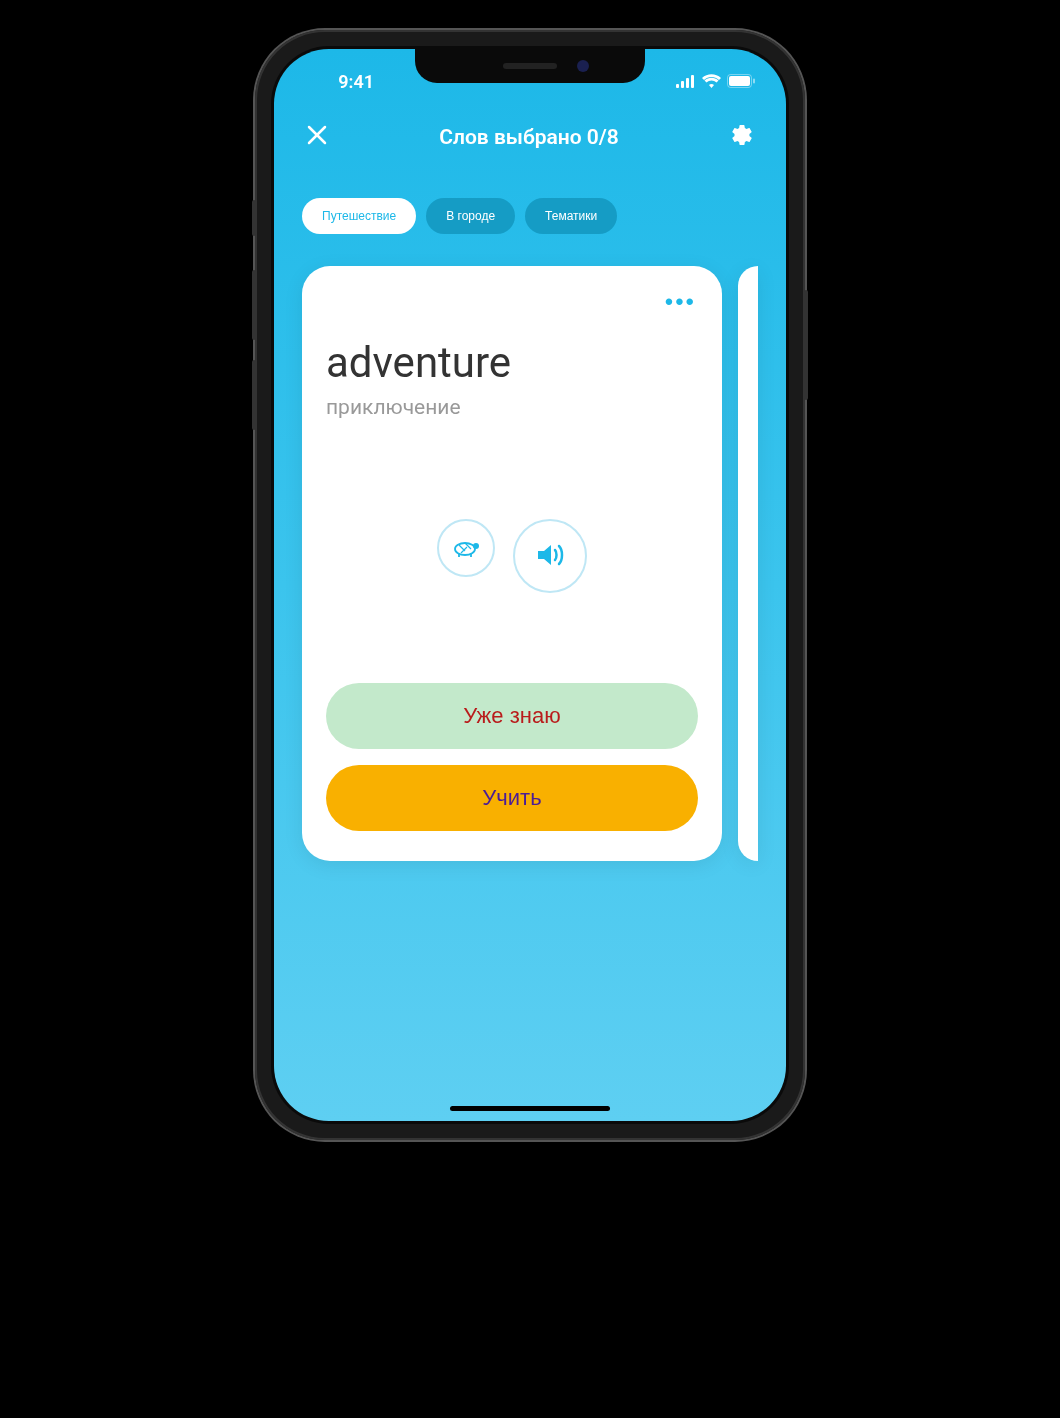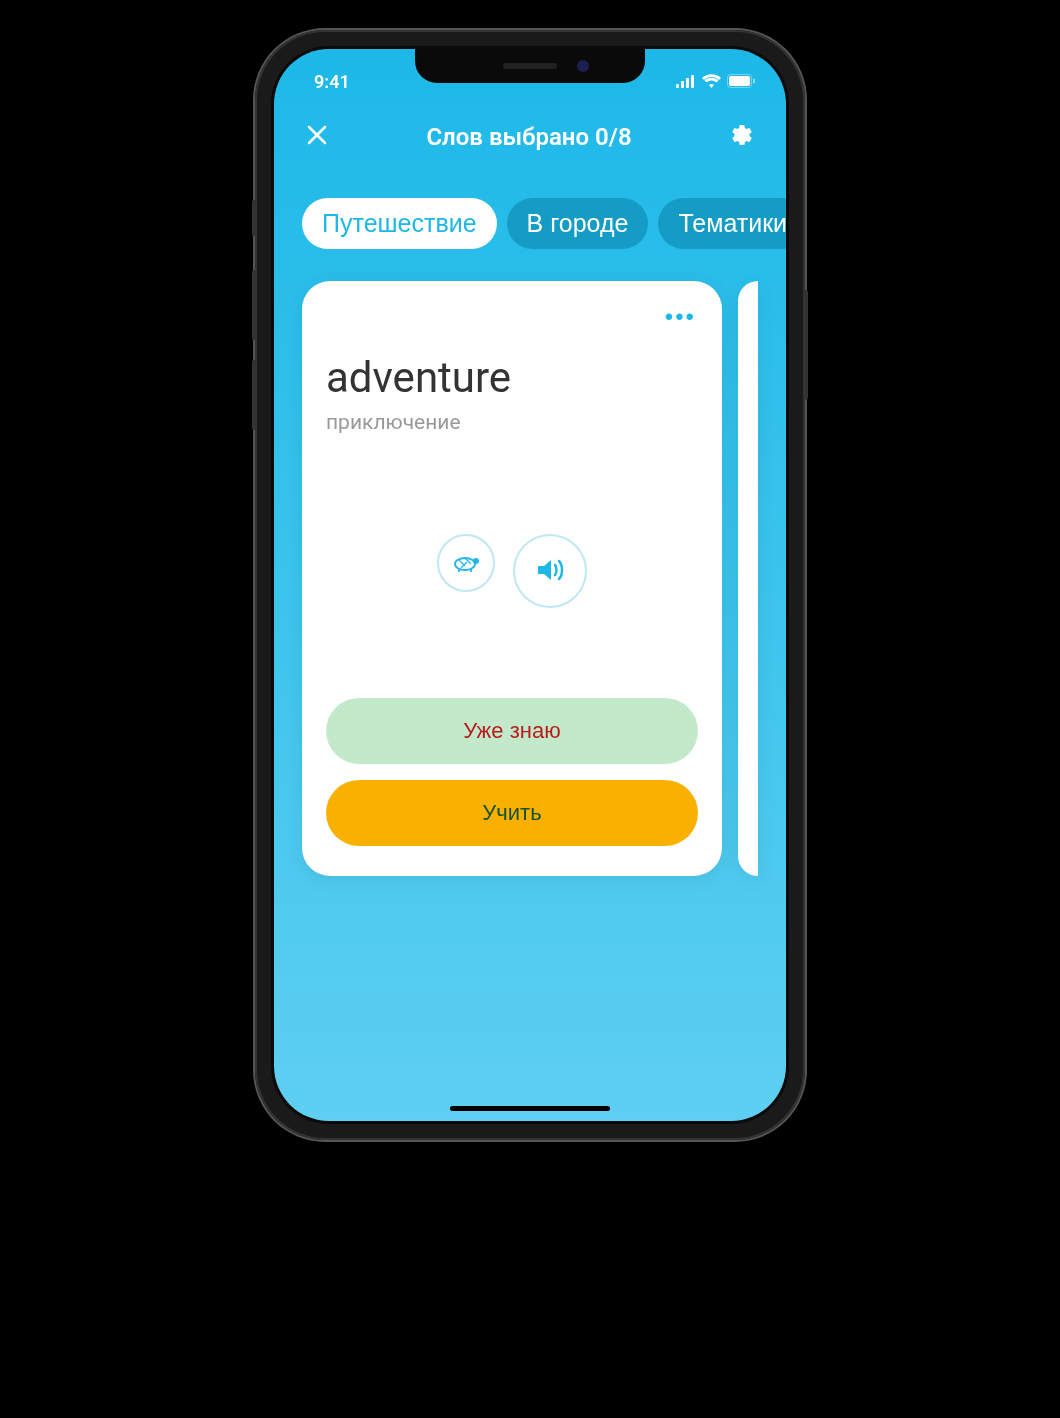--- a/index.html
+++ b/index.html
@@ -91,6 +91,7 @@
     
     .status-left {
       width: 60px;
+      text-align: right;
     }
     
     .status-right {

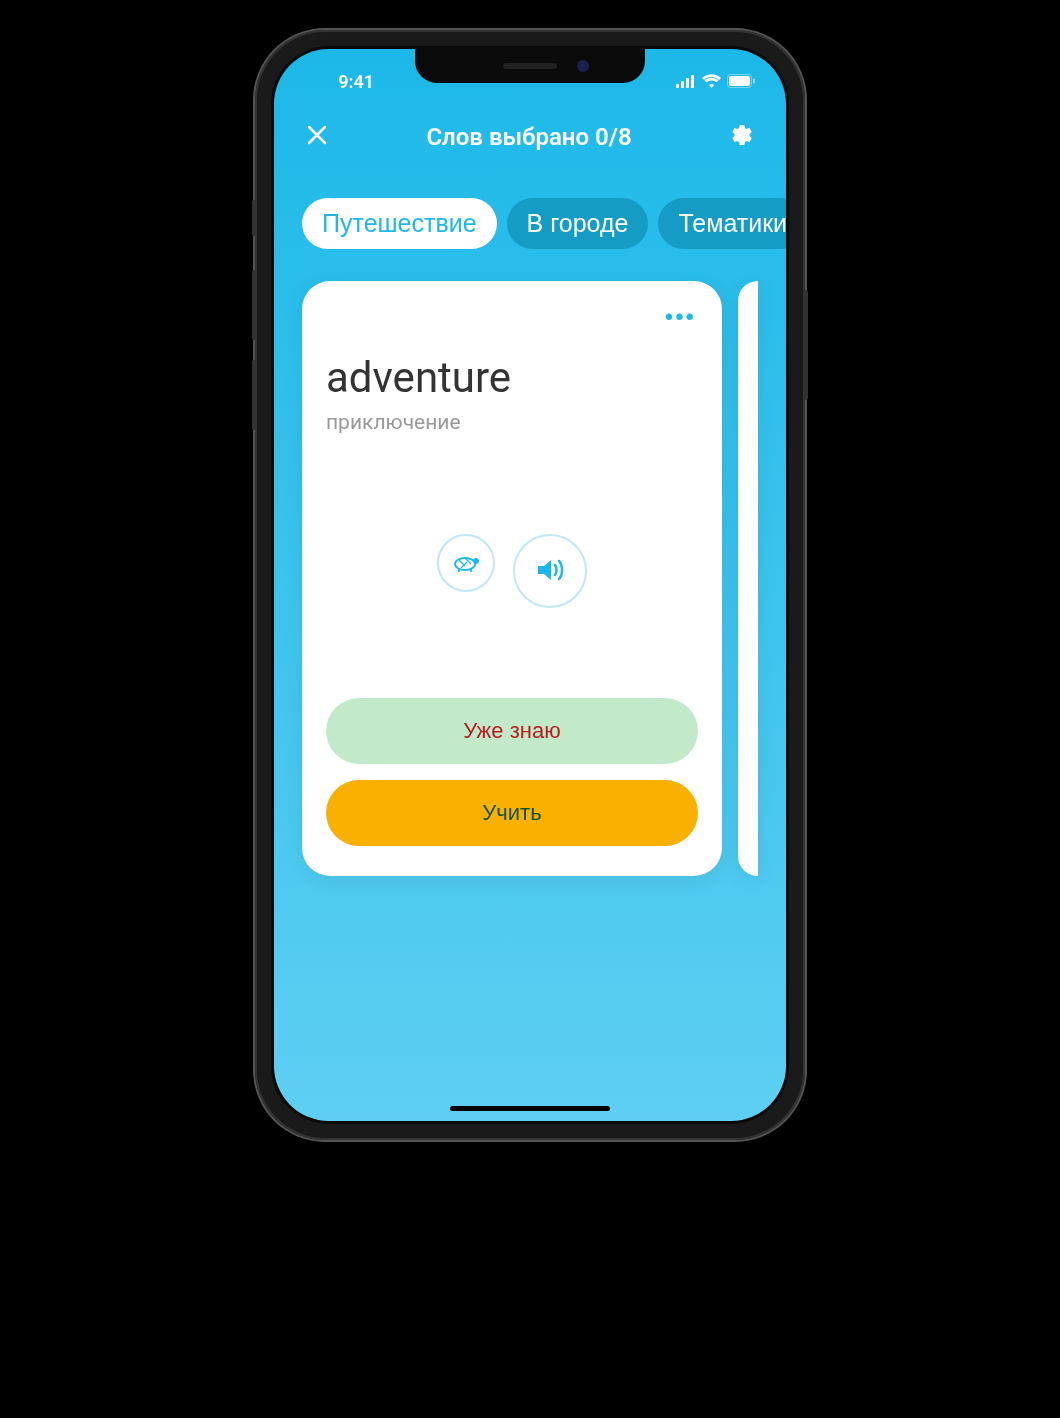--- a/index.html
+++ b/index.html
@@ -121,7 +121,7 @@
     }
     
     .header-title {
-      font-size: 24px;
+      font-size: 21px;
       font-weight: 600;
       color: white;
     }

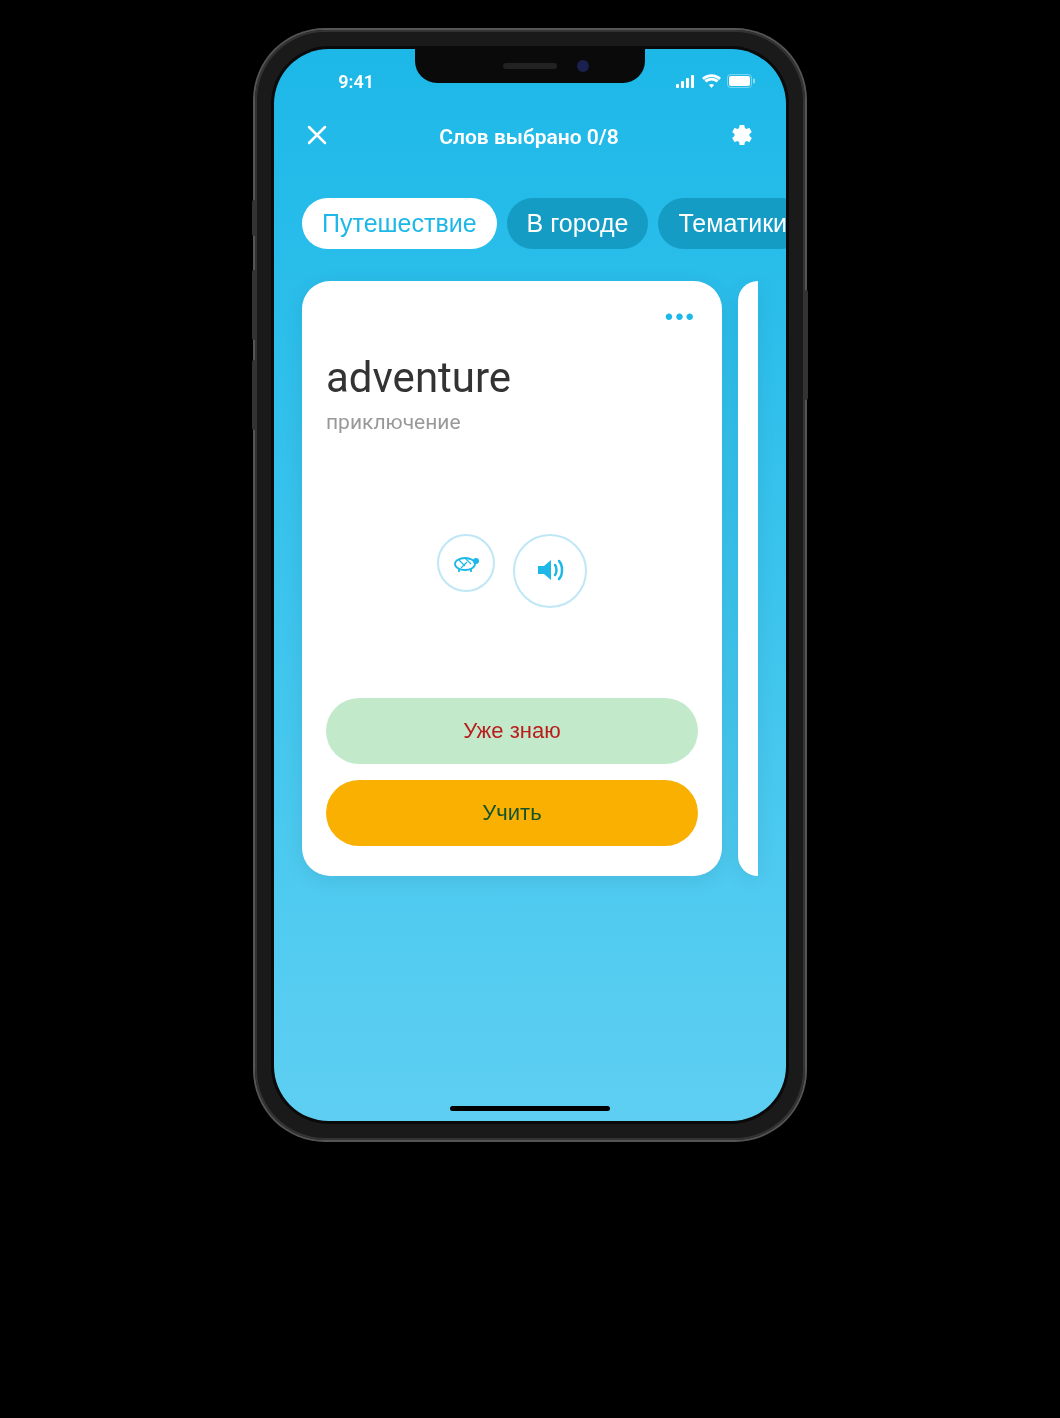--- a/index.html
+++ b/index.html
@@ -152,7 +152,7 @@
     .chip {
       padding: 11px 20px;
       border-radius: 30px;
-      font-size: 25px;
+      font-size: 12px;
       font-weight: 500;
       border: none;
       cursor: pointer;

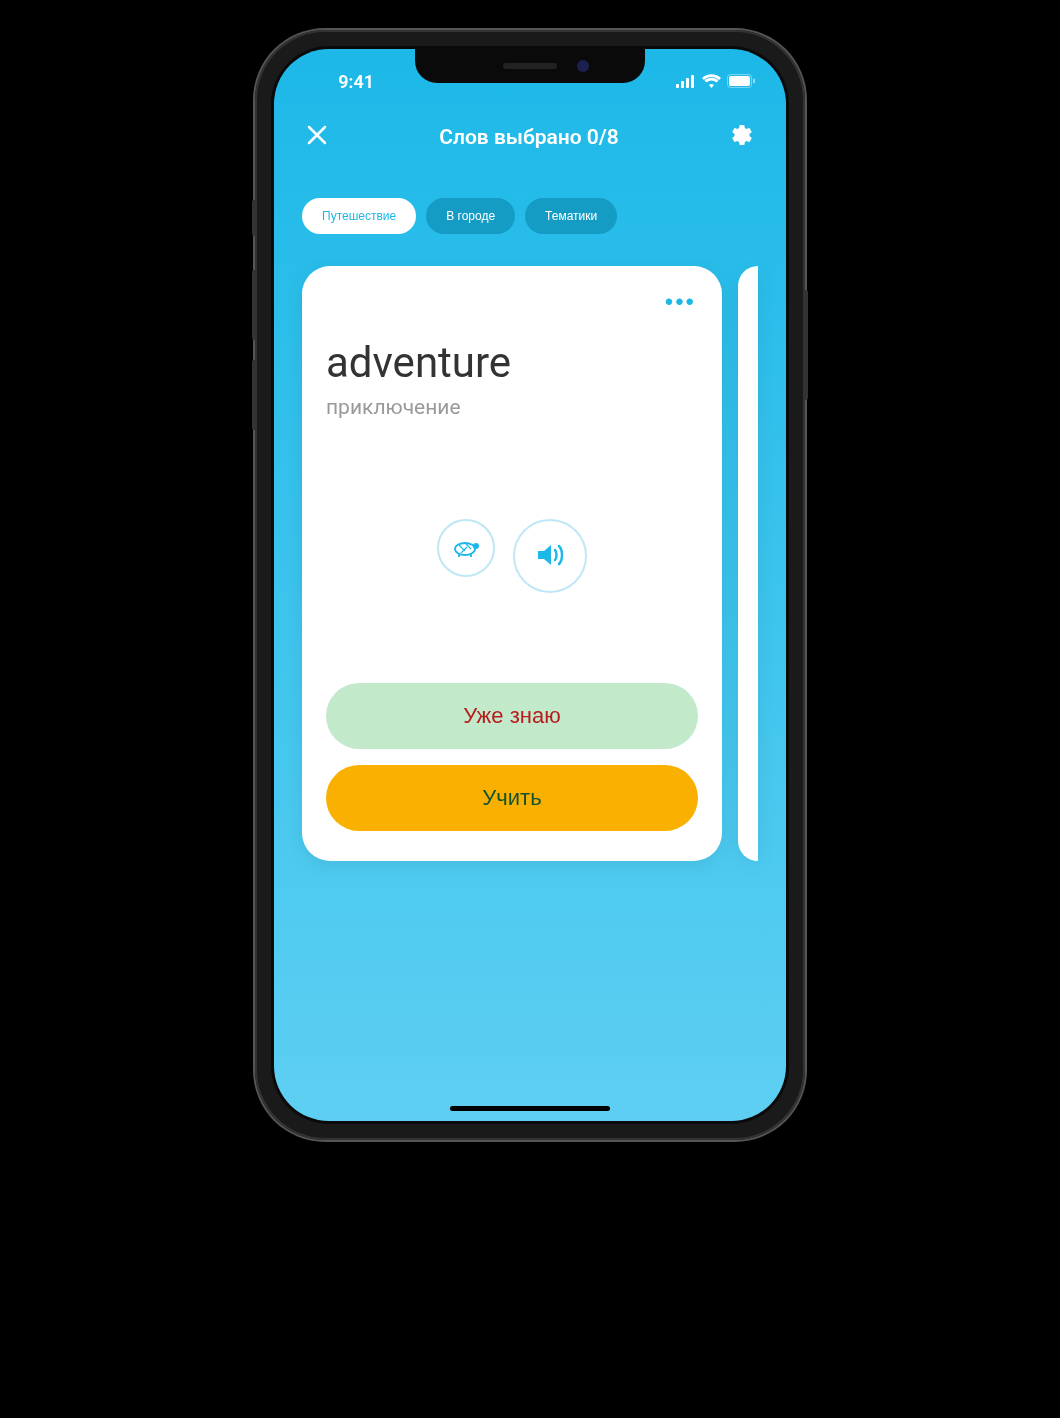--- a/index.html
+++ b/index.html
@@ -266,7 +266,7 @@
     
     .action-btn.learn {
       background: #F9B000;
-      color: #14532d;
+      color: #4c1d95;
       margin-bottom: 0;
     }
     

